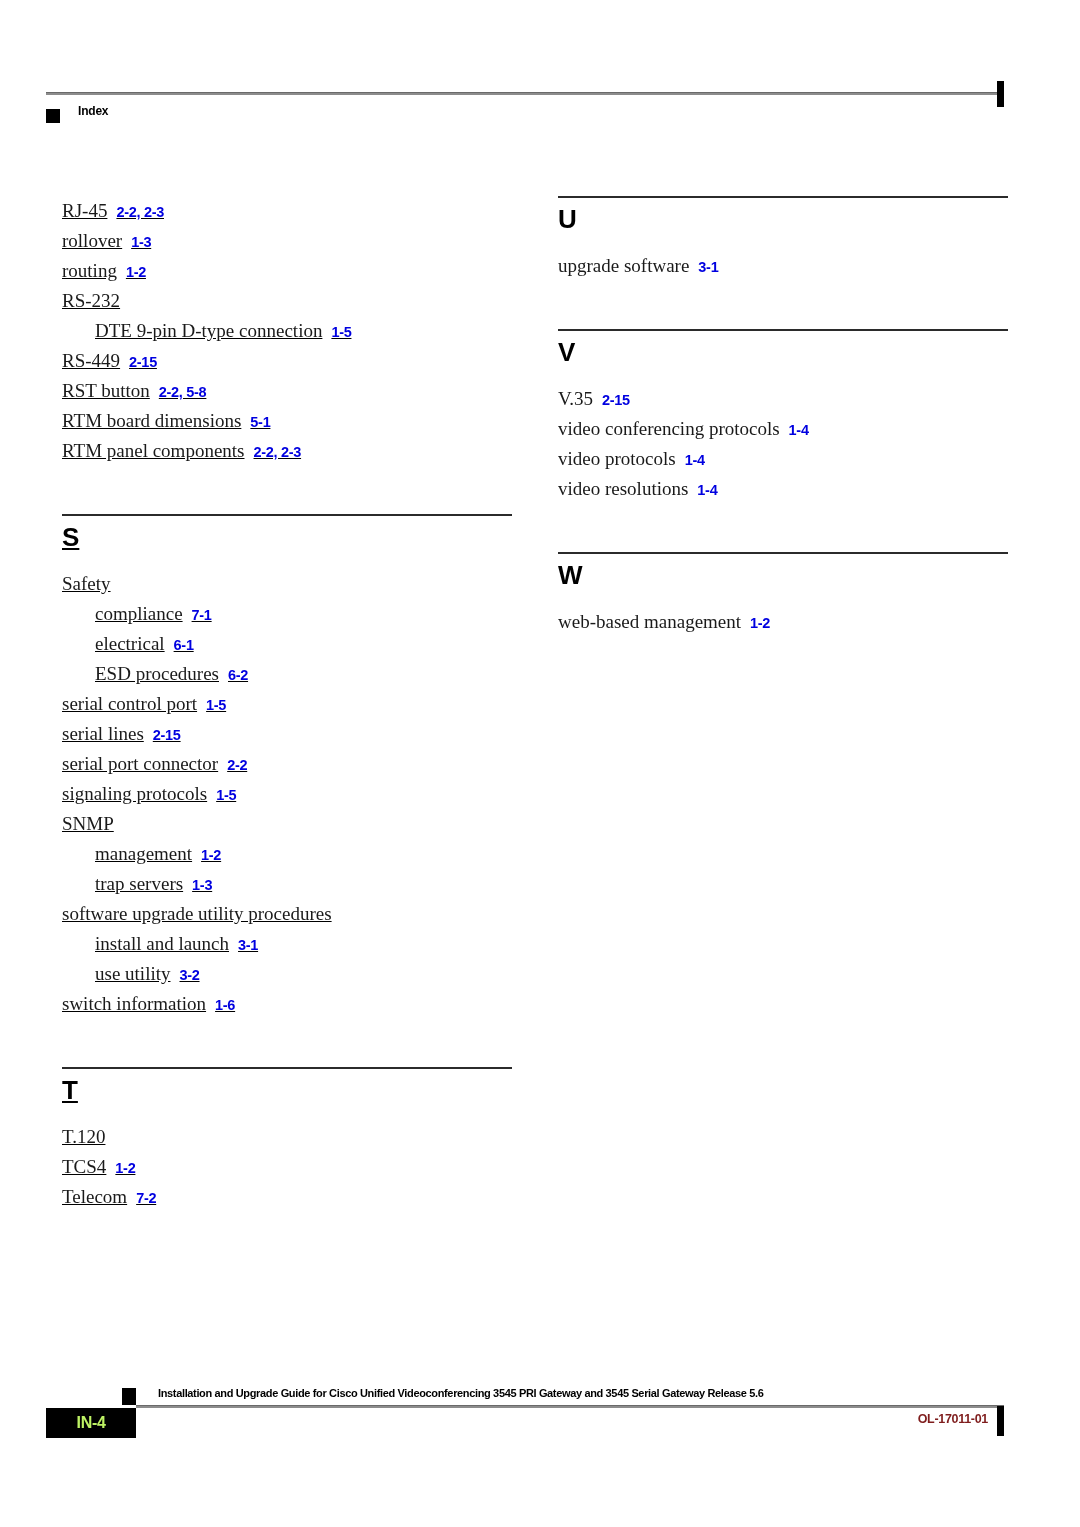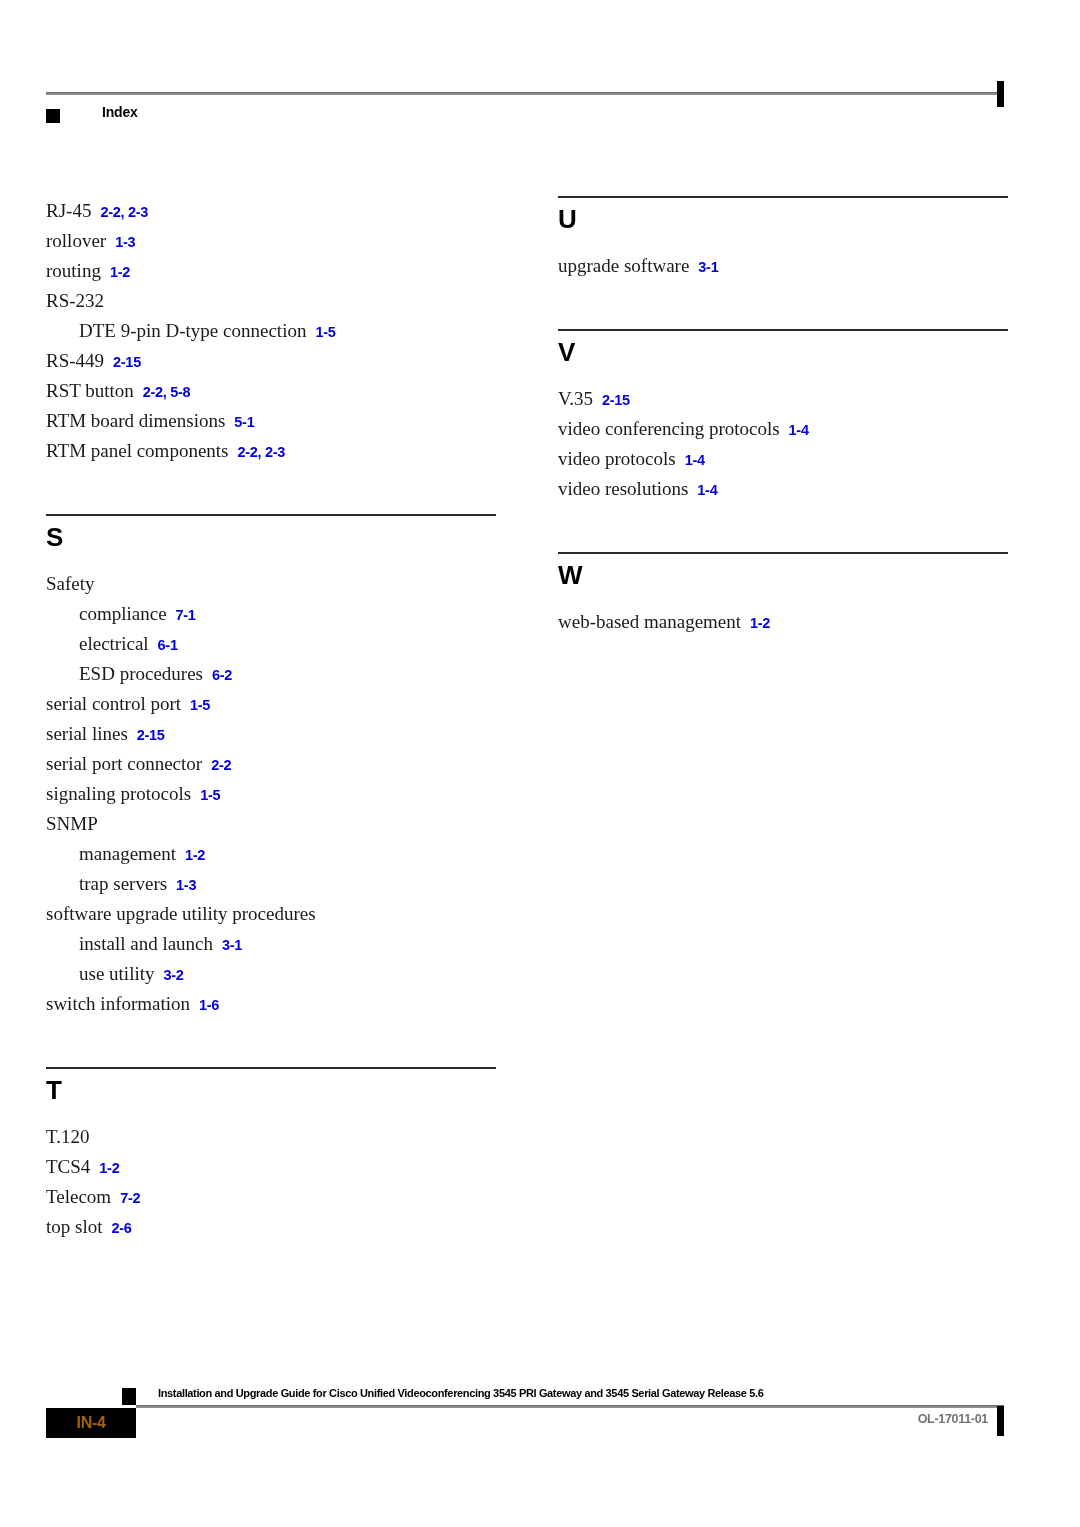--- a/index.html
+++ b/index.html
@@ -57,11 +57,10 @@
     top: 12px;
     font-family: "Liberation Sans", sans-serif;
     font-weight: bold;
-    font-size: 14px;
+    font-size: 12px;
     letter-spacing: -0.2px;
     color: #000000;
     white-space: nowrap;
-    margin-left: 24px;
   }
 
   

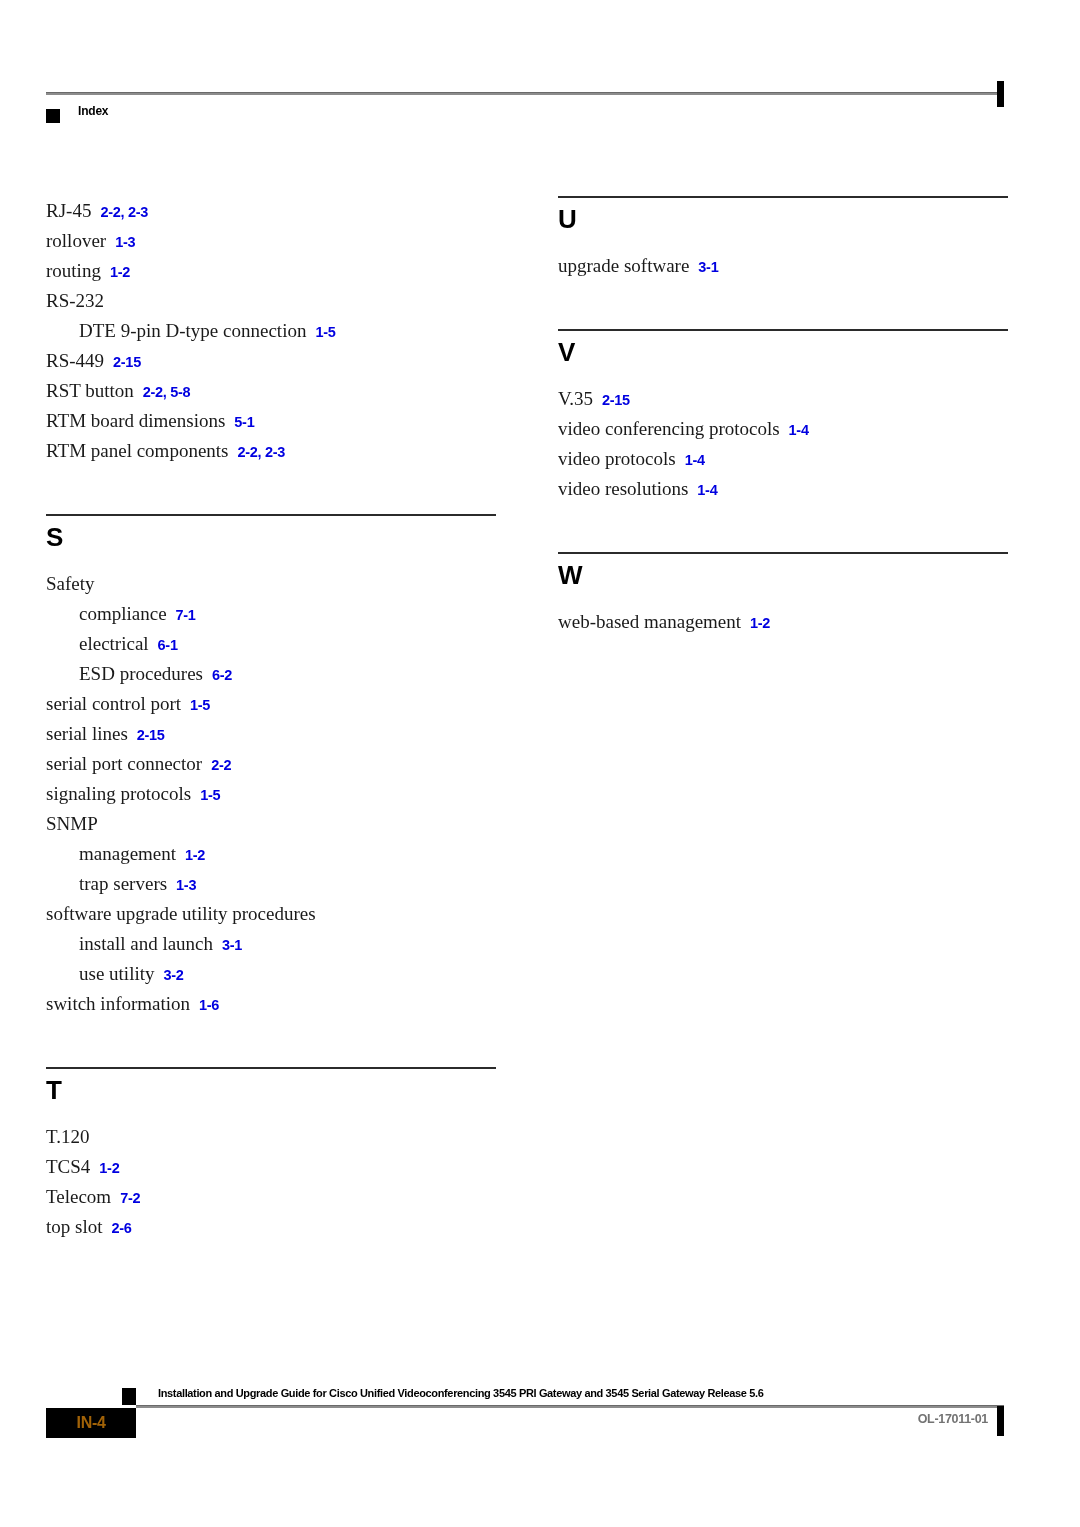--- a/index.html
+++ b/index.html
@@ -69,7 +69,7 @@
     top: 196px;
     width: 450px;
   }
-  .column.left  { left: 46px; }
+  .column.left  { left: 62px; text-decoration: underline; }
   .column.right { left: 558px; }
 
   

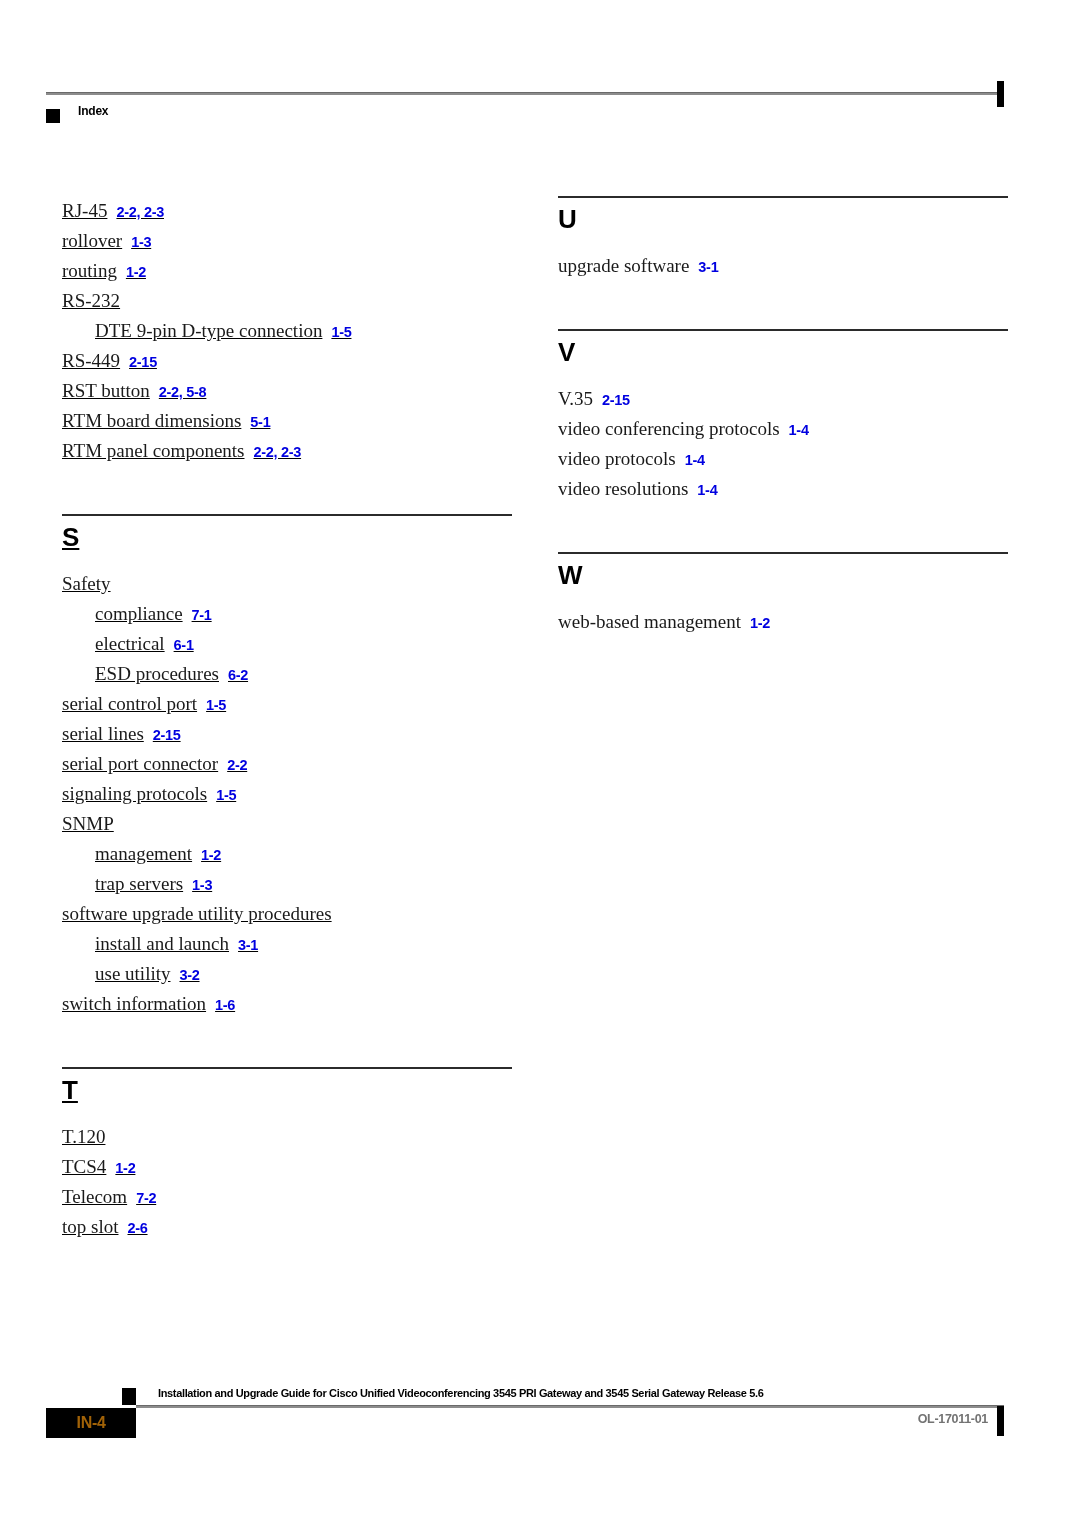--- a/index.html
+++ b/index.html
@@ -237,7 +237,6 @@
         <div class="entry"><span class="entry-term">T.120</span></div>
         <div class="entry"><span class="entry-term">TCS4</span><span class="entry-pages">1-2</span></div>
         <div class="entry"><span class="entry-term">Telecom</span><span class="entry-pages">7-2</span></div>
-        <div class="entry"><span class="entry-term">top slot</span><span class="entry-pages">2-6</span></div>
       </div>
     </div>
   </div>

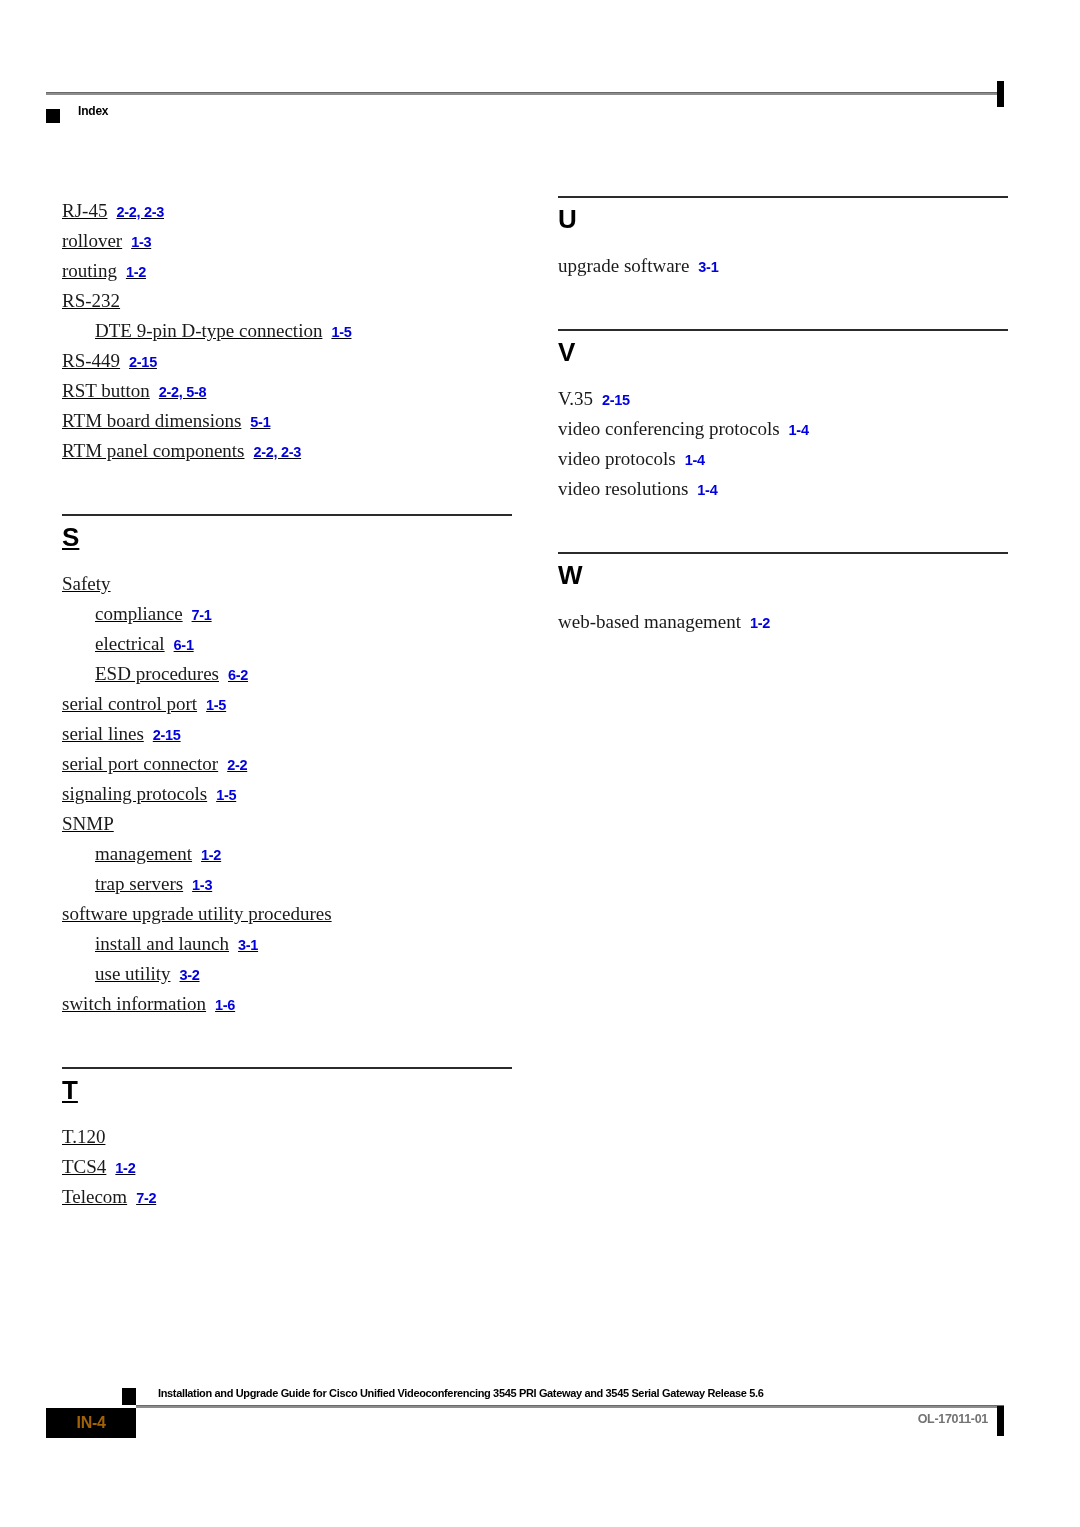--- a/index.html
+++ b/index.html
@@ -164,7 +164,7 @@
     width: 90px;
     height: 30px;
     background: #000000;
-    color: #a16207;
+    color: #bef264;
     font-family: "Liberation Sans", sans-serif;
     font-weight: bold;
     font-size: 16px;

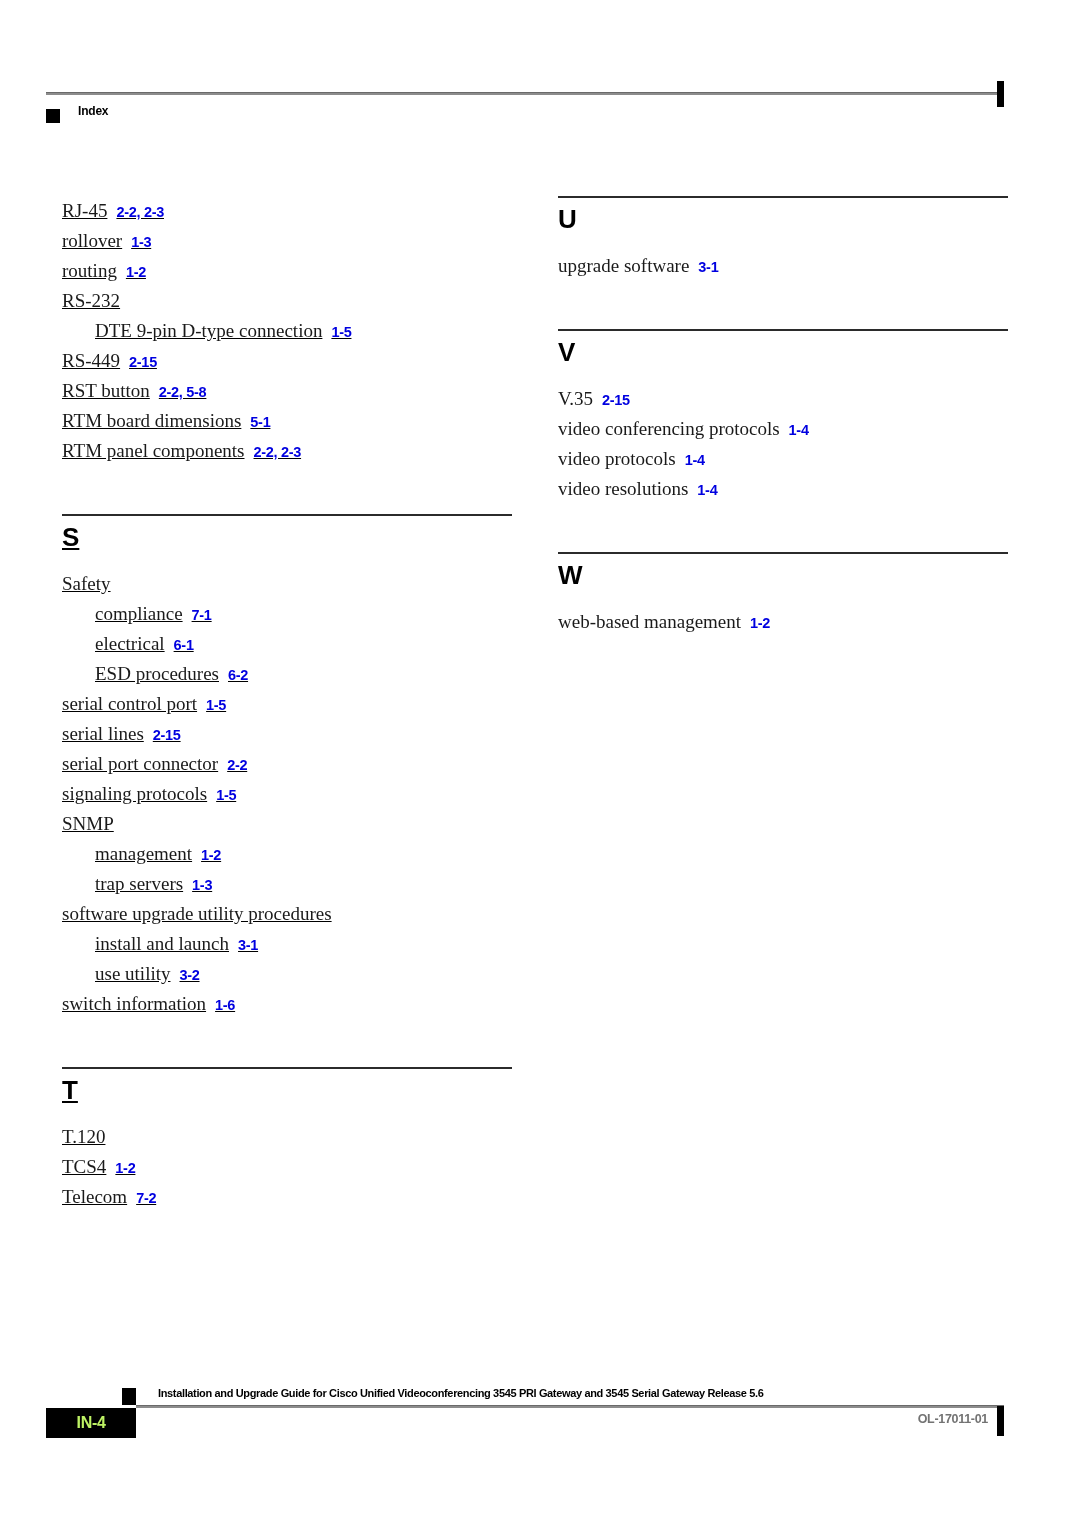--- a/index.html
+++ b/index.html
@@ -180,7 +180,7 @@
     font-weight: bold;
     font-size: 12.5px;
     letter-spacing: -0.3px;
-    color: #737373;
+    color: #7f1d1d;
     white-space: nowrap;
   }
 </style>

